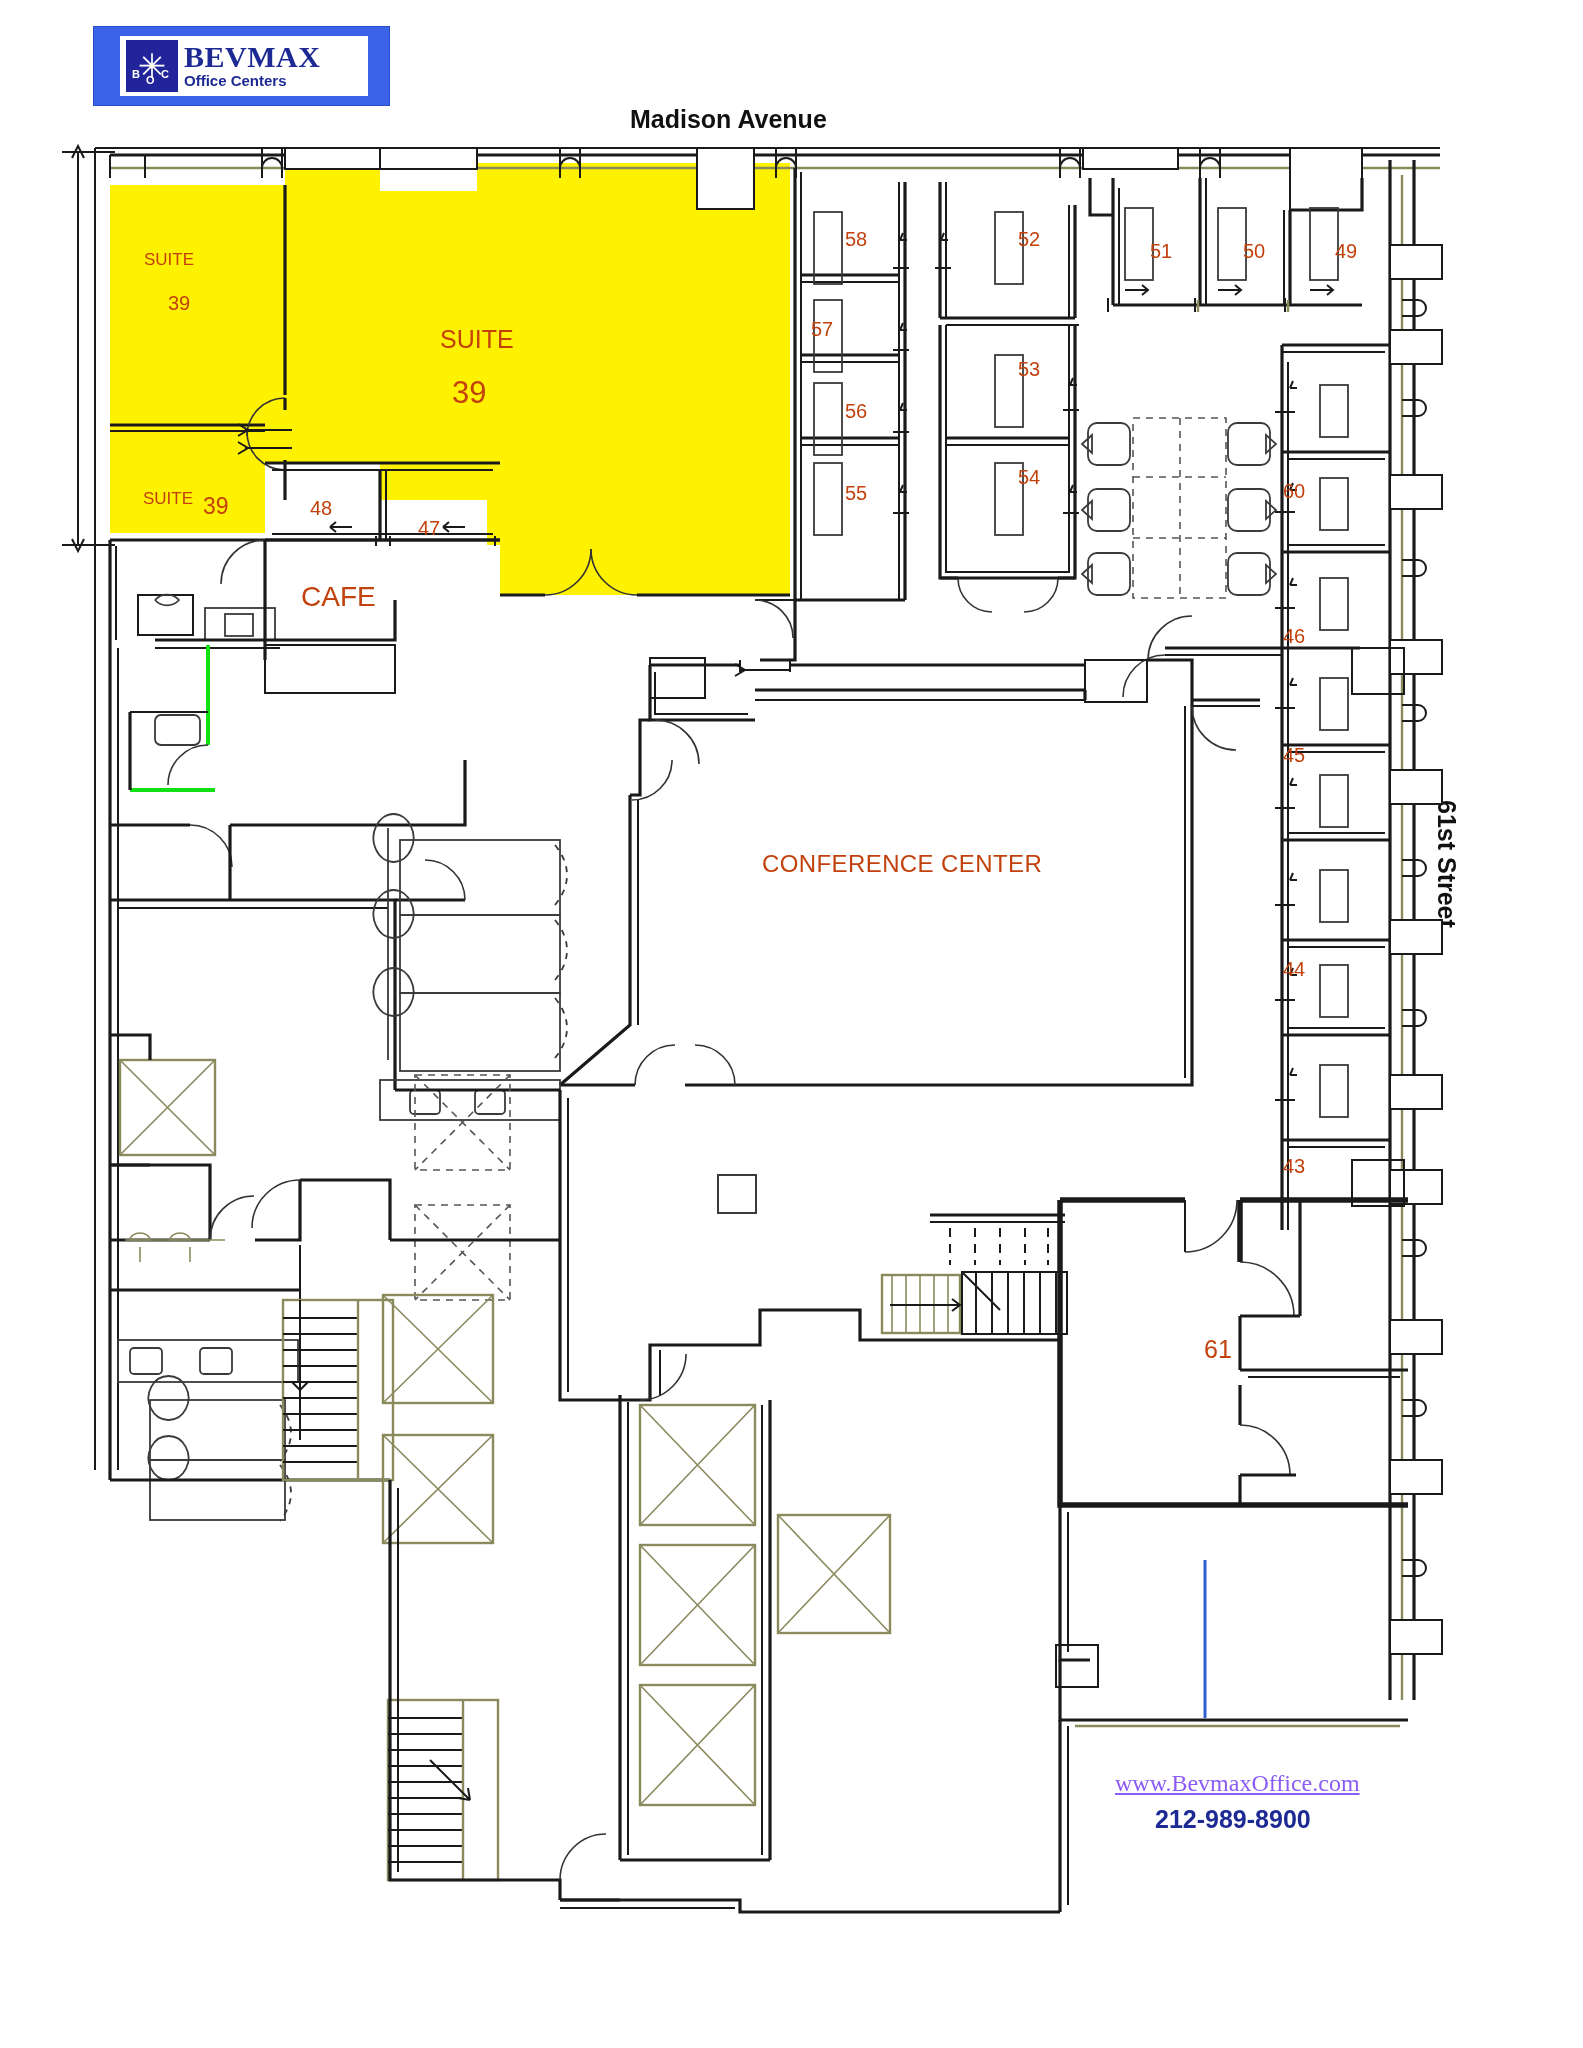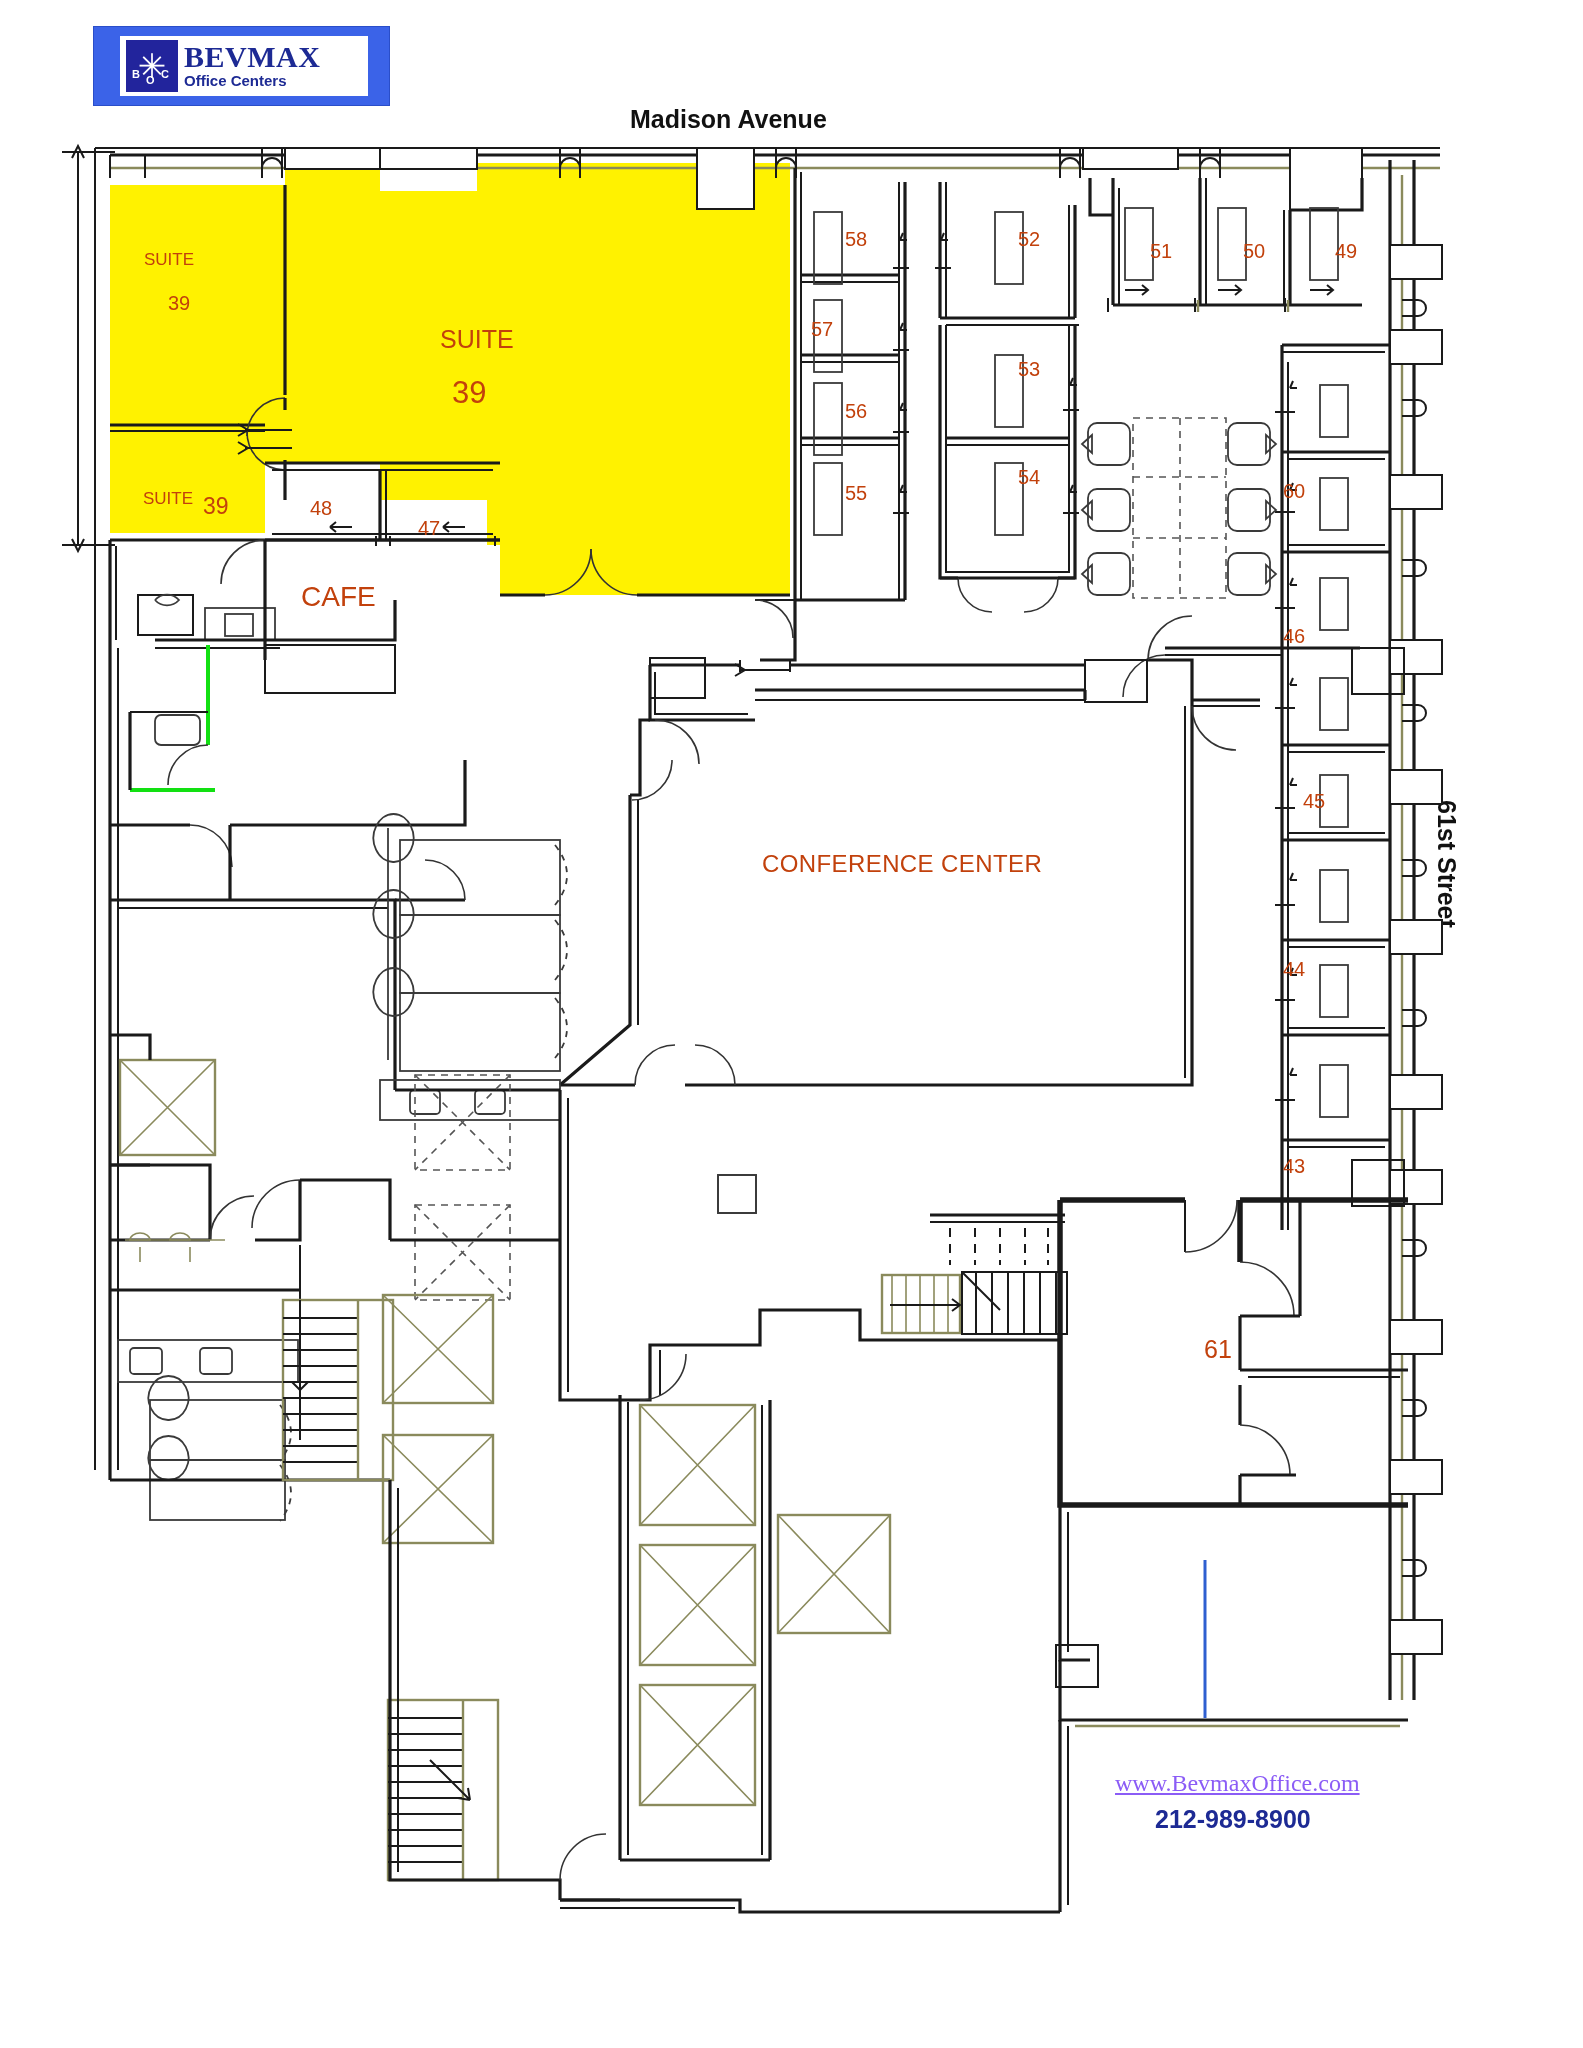--- a/index.html
+++ b/index.html
@@ -582,7 +582,7 @@
 
   <div class="lbl n" style="left:1283px;top:480px;">60</div>
   <div class="lbl n" style="left:1283px;top:625px;">46</div>
-  <div class="lbl n" style="left:1283px;top:790px;margin-left:20px;">45</div>
+  <div class="lbl n" style="left:1283px;top:744px;">45</div>
   <div class="lbl n" style="left:1283px;top:958px;">44</div>
   <div class="lbl n" style="left:1283px;top:1155px;">43</div>
 

